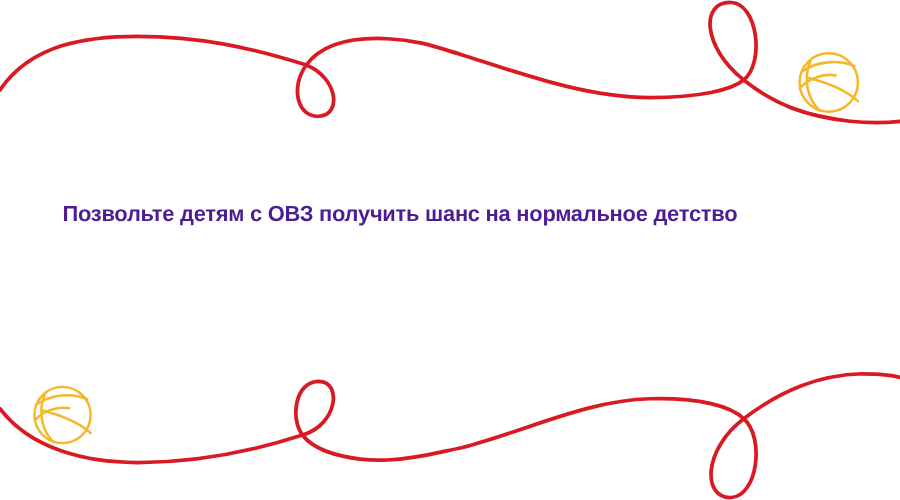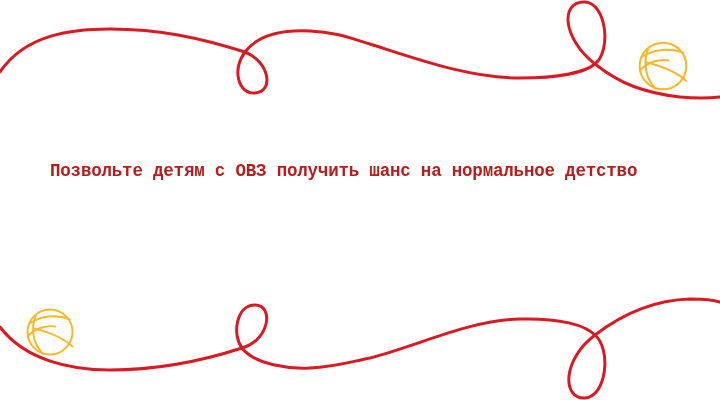--- a/index.html
+++ b/index.html
@@ -29,12 +29,12 @@
       top: 160px;
       width: 620px;
       margin: 0;
-      font-family: Liberation Mono, monospace;
+      font-family: Liberation Sans, sans-serif;
       font-weight: bold;
       font-size: 17.5px;
       line-height: 23px;
       letter-spacing: -0.2px;
-      color: #b91c1c;
+      color: #4c1d95;
     }
   </style>
 </head>

